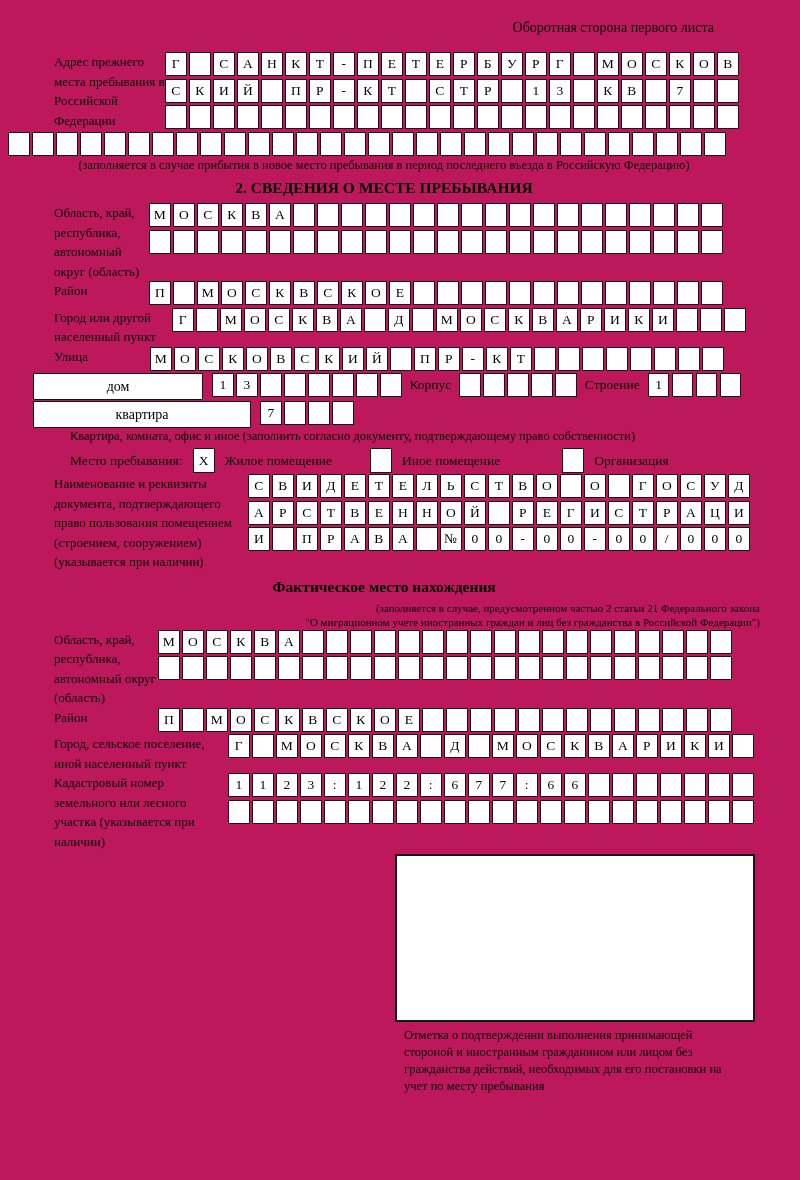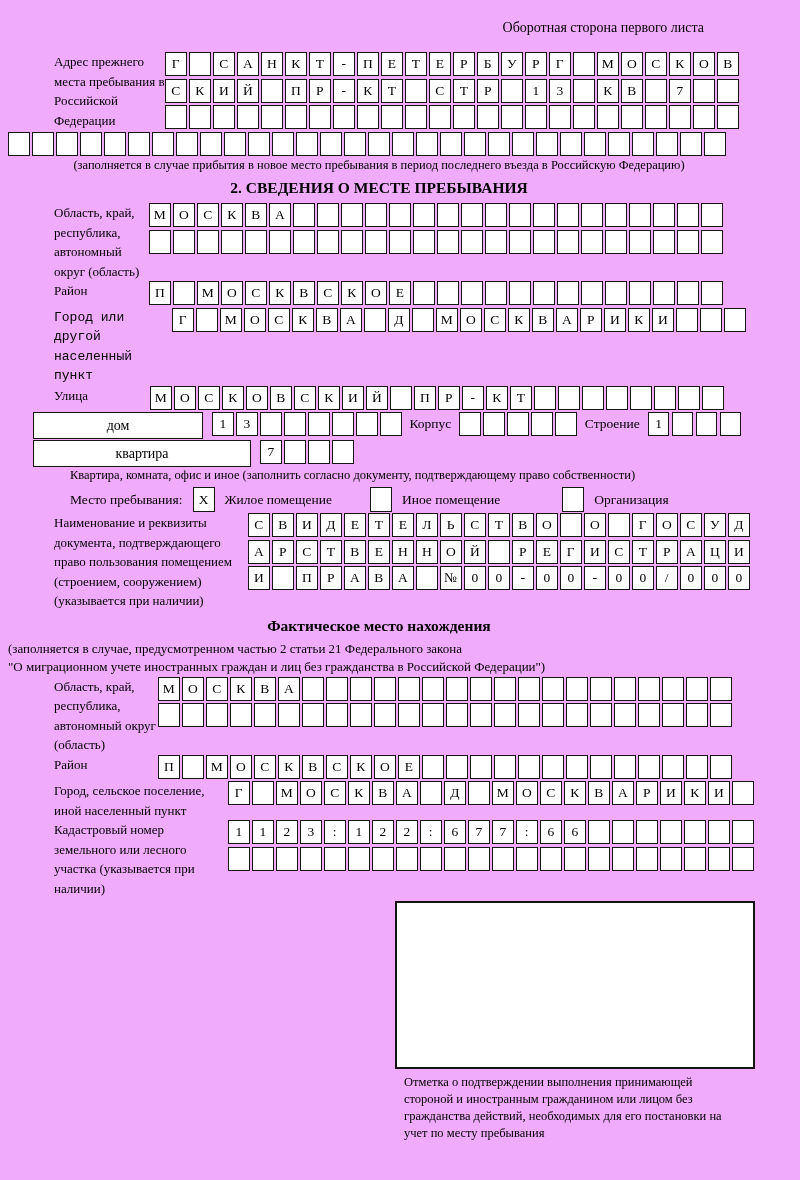--- a/index.html
+++ b/index.html
@@ -5,9 +5,9 @@
   * { margin:0; padding:0; box-sizing:border-box; }
   html,body { background:#fff; }
   .page {
-    width:800px; height:1180px; overflow:hidden; background:#f0abfc; color:#000;
+    width:800px; height:1180px; overflow:hidden; background:#be185d; color:#000;
     font-family:"Liberation Serif","DejaVu Serif",serif;
-    padding:8px 50px 0 8px; position:relative;
+    padding:8px 40px 0 8px; position:relative;
   }
   .header-note { margin-top:12px; padding-right:46px; text-align:right; font-size:14px; }
   .sec1 { margin-top:16px; }

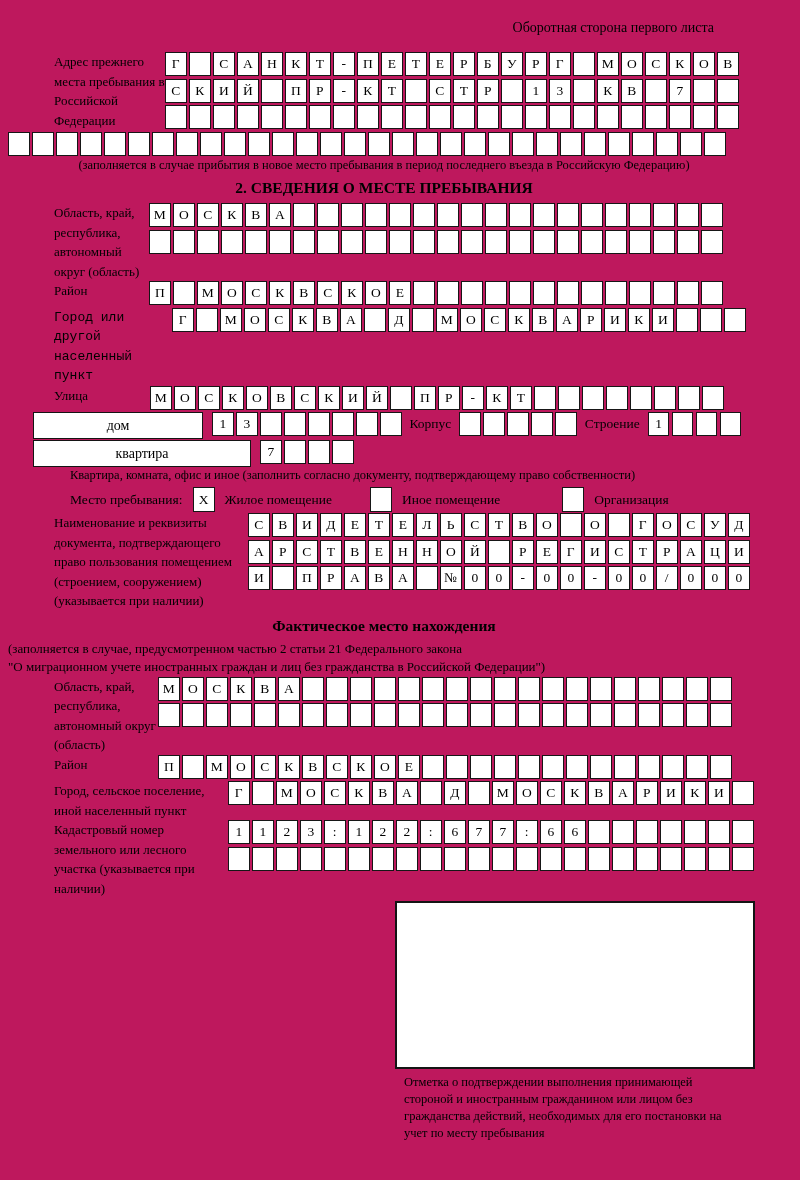--- a/index.html
+++ b/index.html
@@ -17,7 +17,7 @@
   .lw157 { flex:0 0 157px; }
   .lw141 { flex:0 0 141px; }
   .lw142 { flex:0 0 142px; }
-  .lw164 { flex:0 0 164px;font-family:Liberation Mono, monospace; }
+  .lw164 { flex:0 0 164px; }
   .lw240 { flex:0 0 240px; }
   .lw150 { flex:0 0 150px; }
   .lw220 { flex:0 0 220px; }

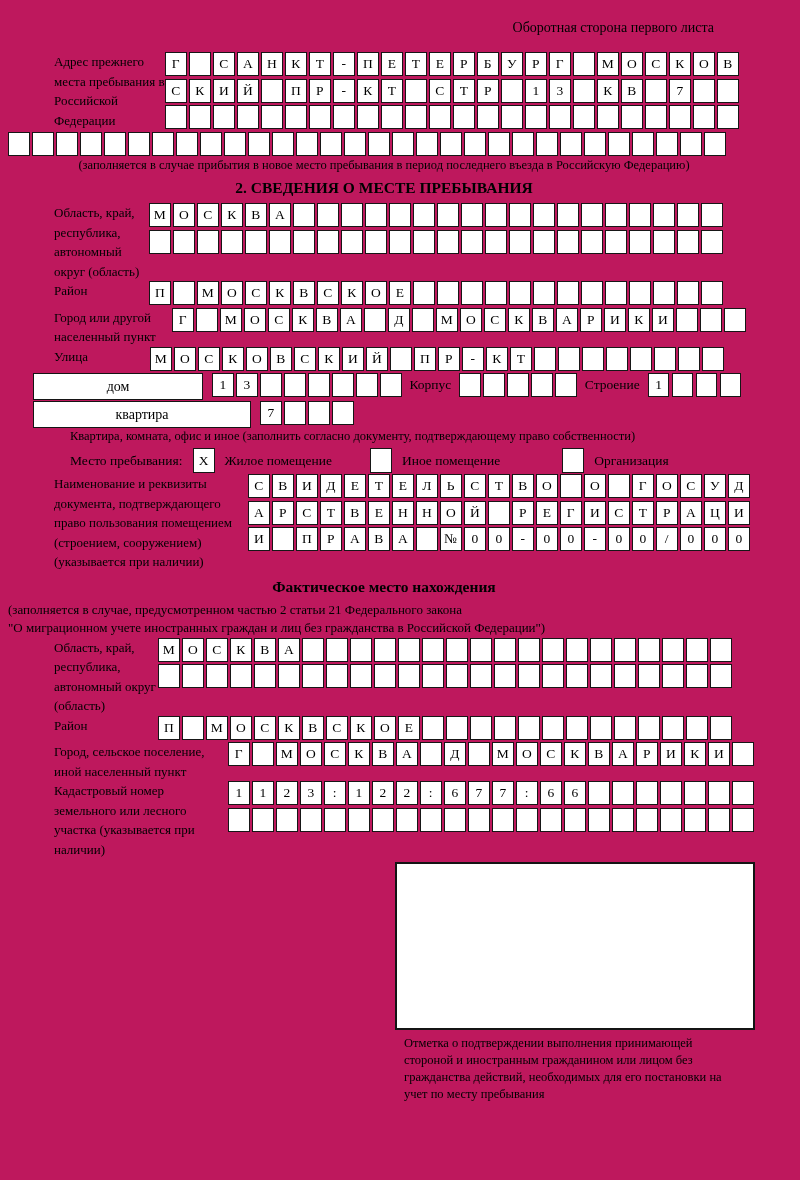--- a/index.html
+++ b/index.html
@@ -32,7 +32,7 @@
   .h { font-size:15.5px; font-weight:700; text-align:center; margin:6px 0; }
   .cap { font-size:12.5px; margin:1px 0 3px; }
   .capcenter { font-size:12.5px; text-align:center; margin:2px 0 0; }
-  .sub { font-size:13px; text-align:left; margin:2px 0; }
+  .sub { font-size:11px; text-align:right; margin:2px 0; }
   .houserow { display:flex; align-items:flex-start; margin-left:25px; margin-bottom:1px; }
   .bigbox { height:27px; border:1.7px solid #141414; display:flex; align-items:center; justify-content:center; font-size:14px; background:#fff; }
   .w170 { width:170px; margin-right:9px; }

